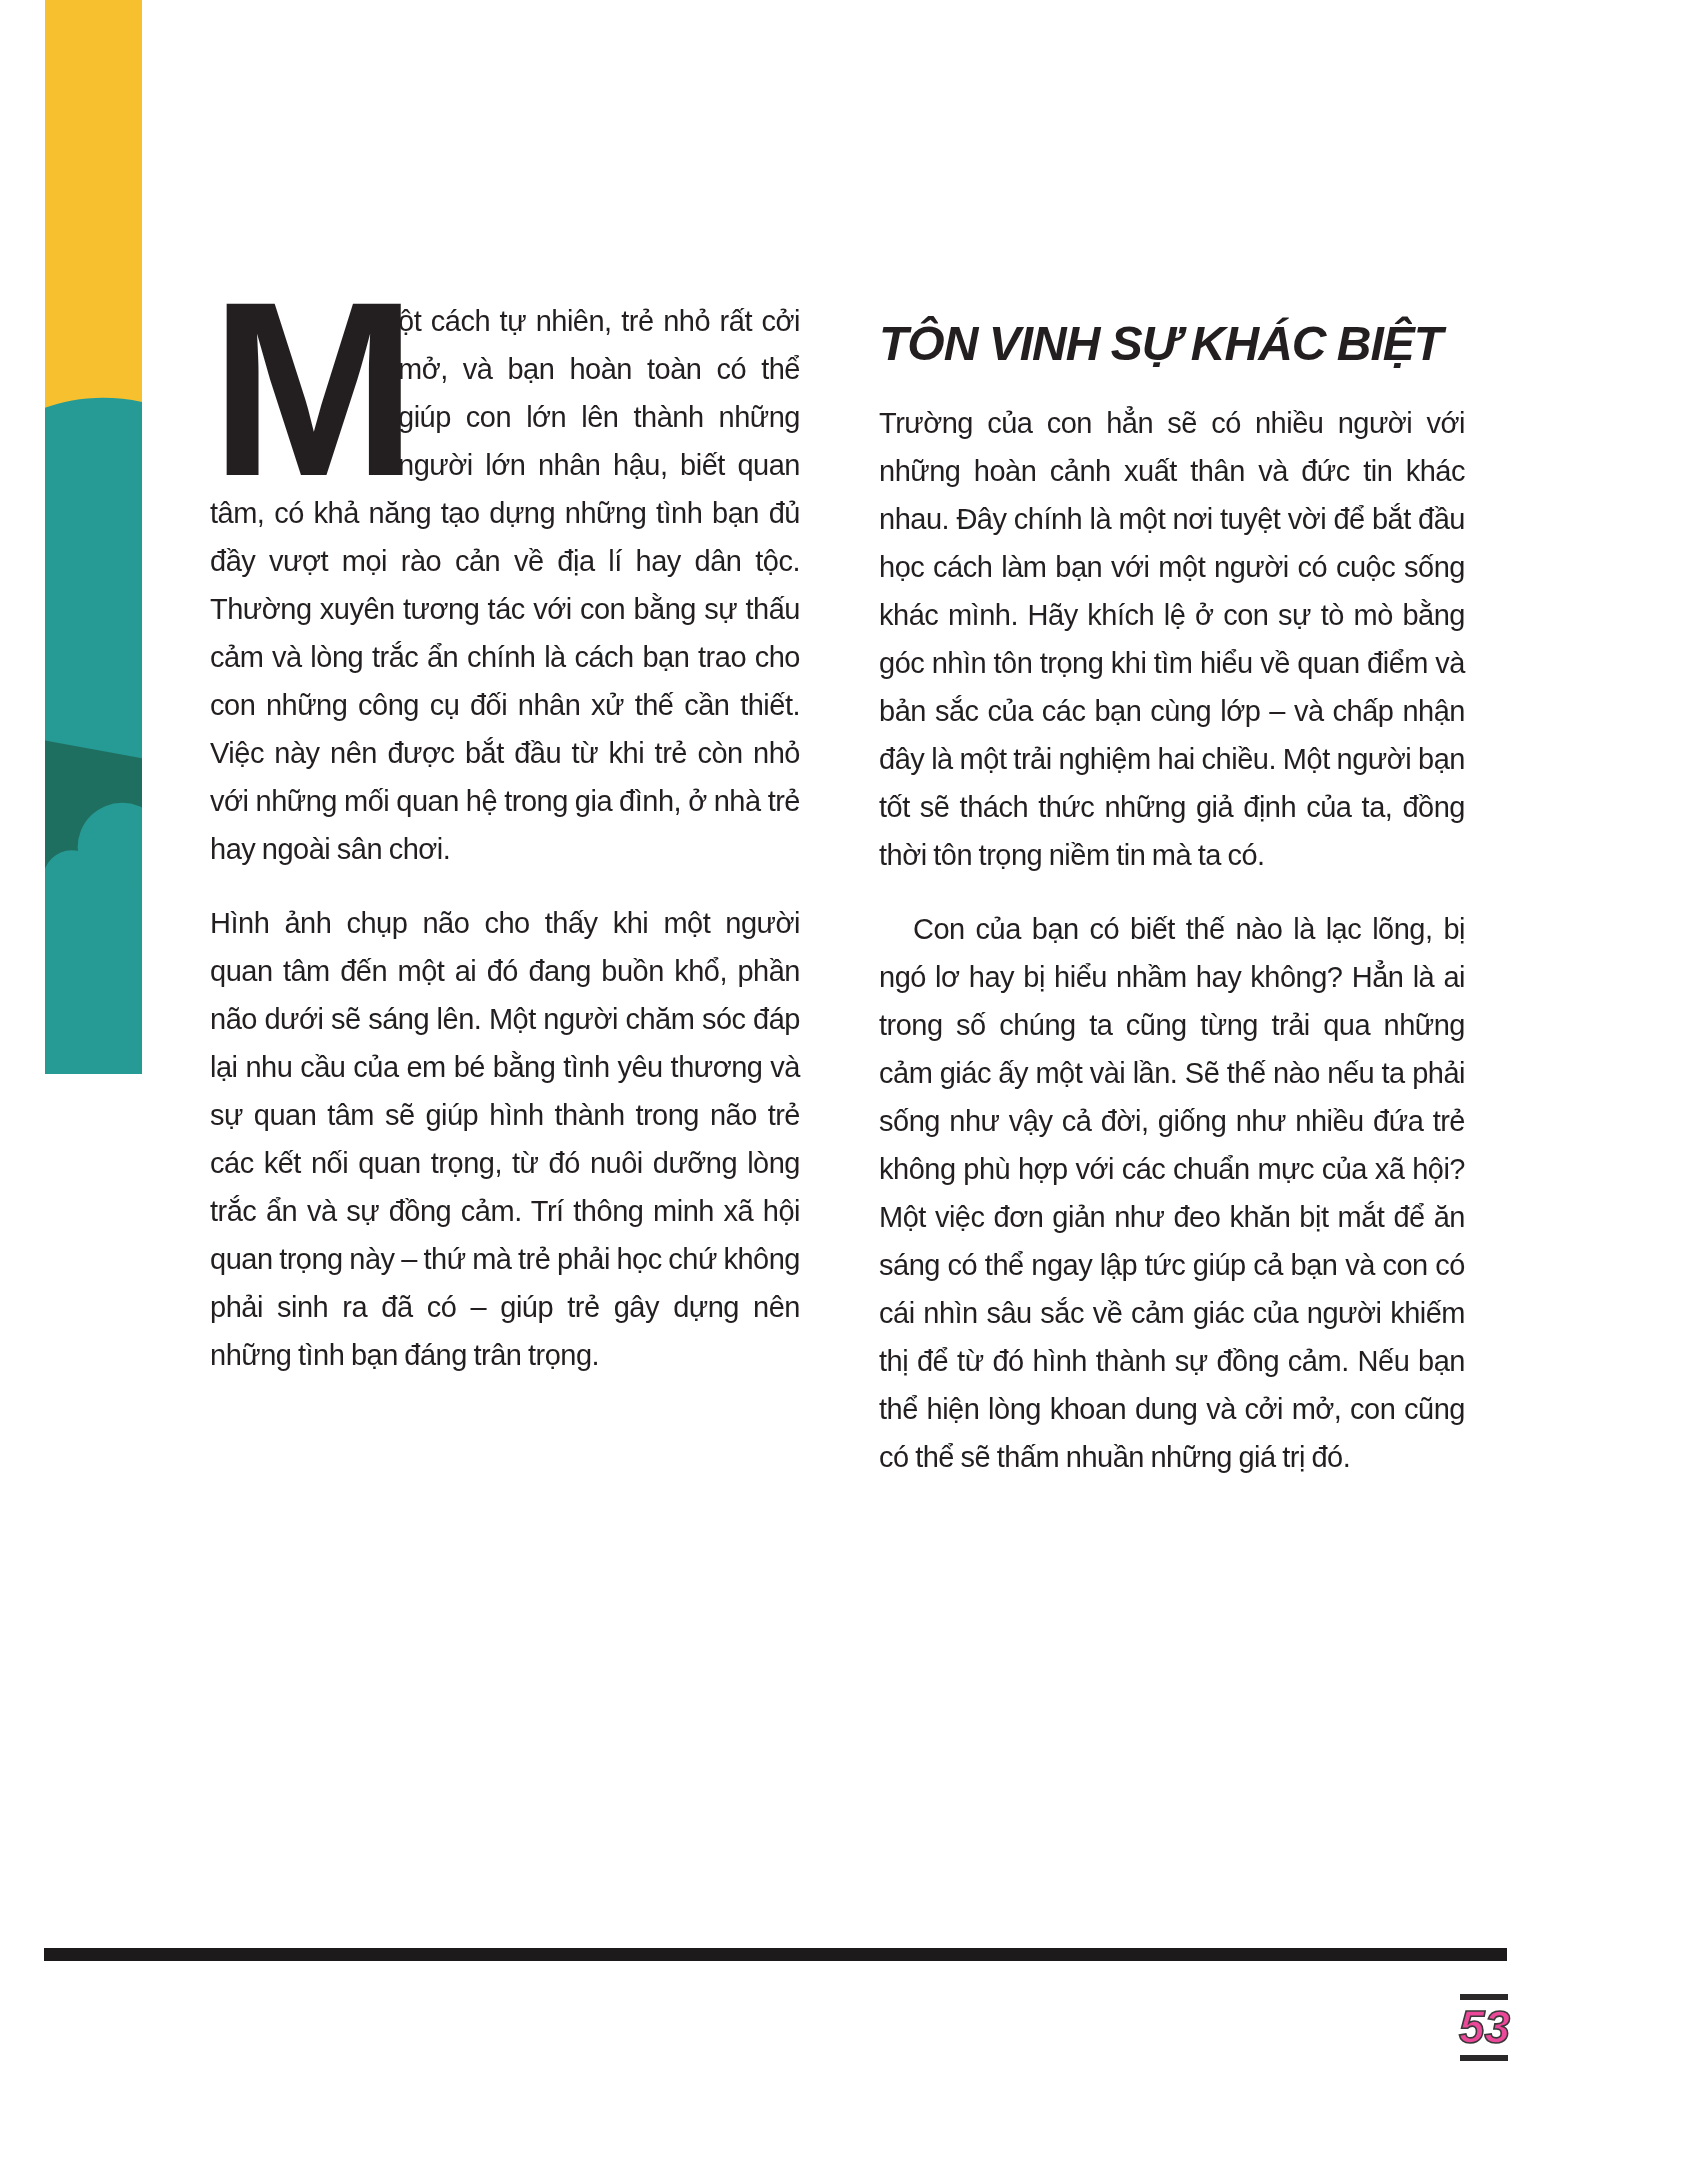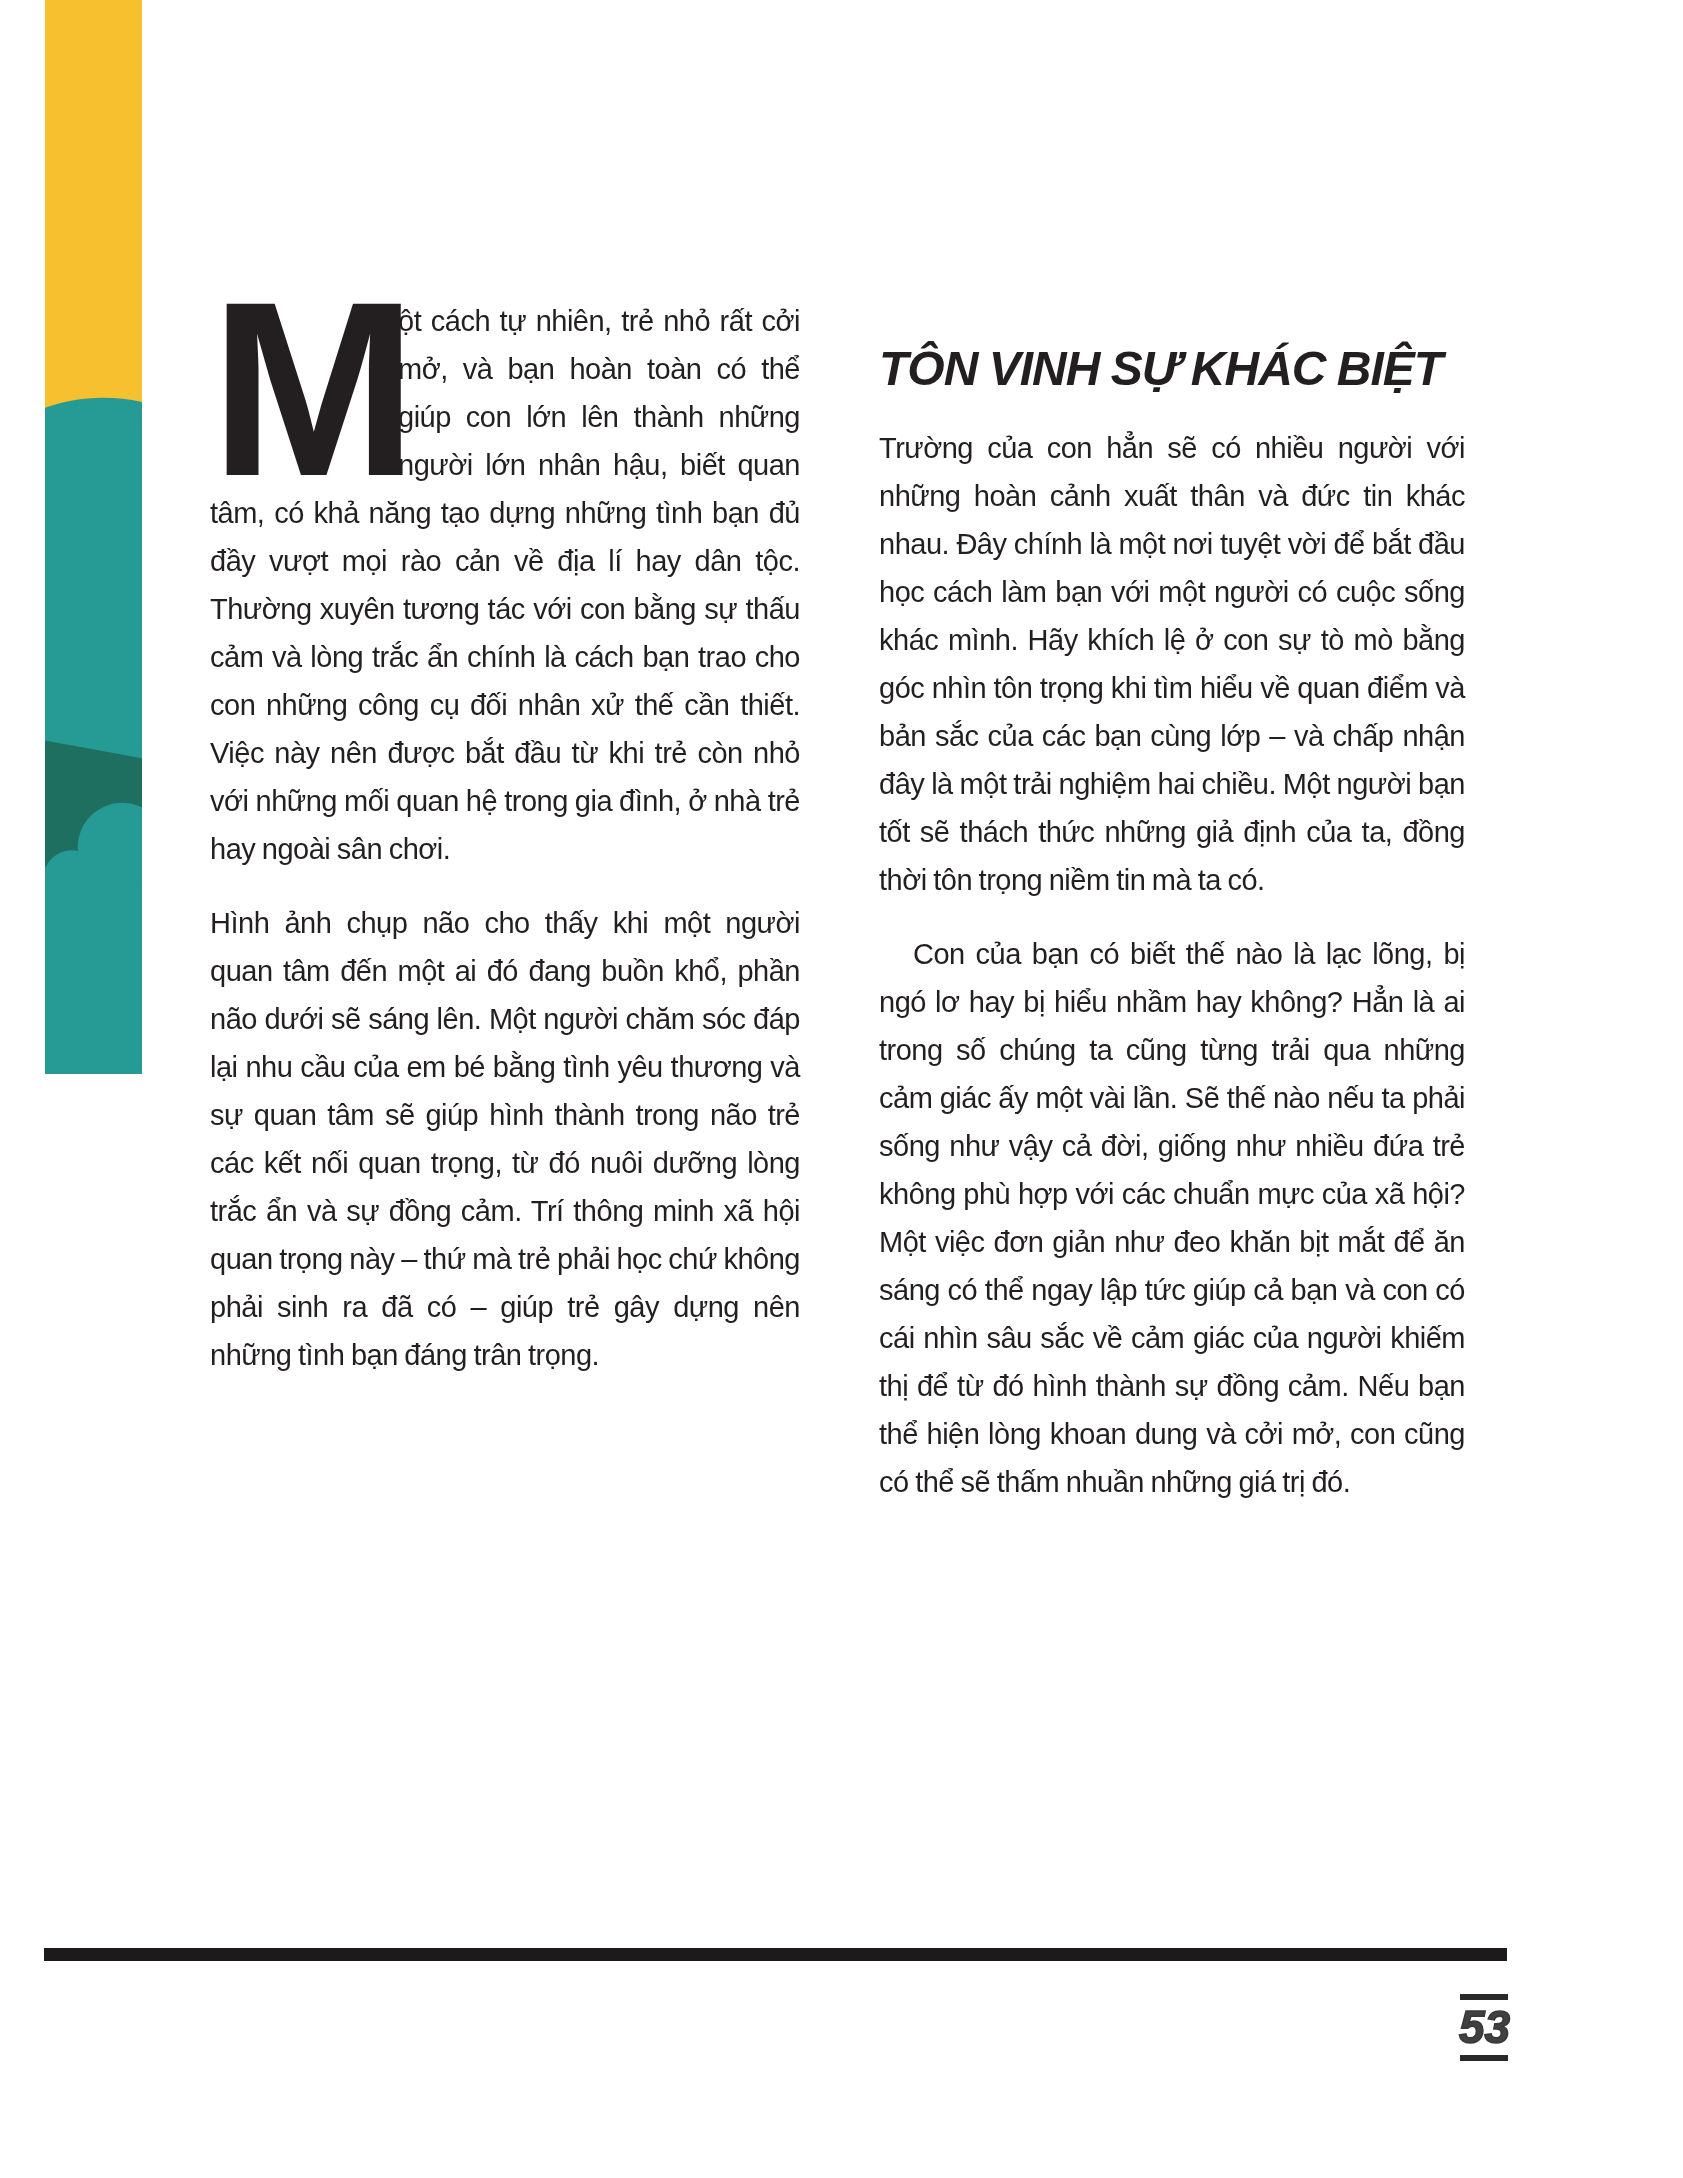--- a/index.html
+++ b/index.html
@@ -57,7 +57,7 @@
     font-size: 48px;
     line-height: 55px;
     letter-spacing: -1px;
-    margin: 44px 0 28px 0;
+    margin: 19px 0 28px 0;
     white-space: pre-line;
     text-align: left;
     color: #231F20;

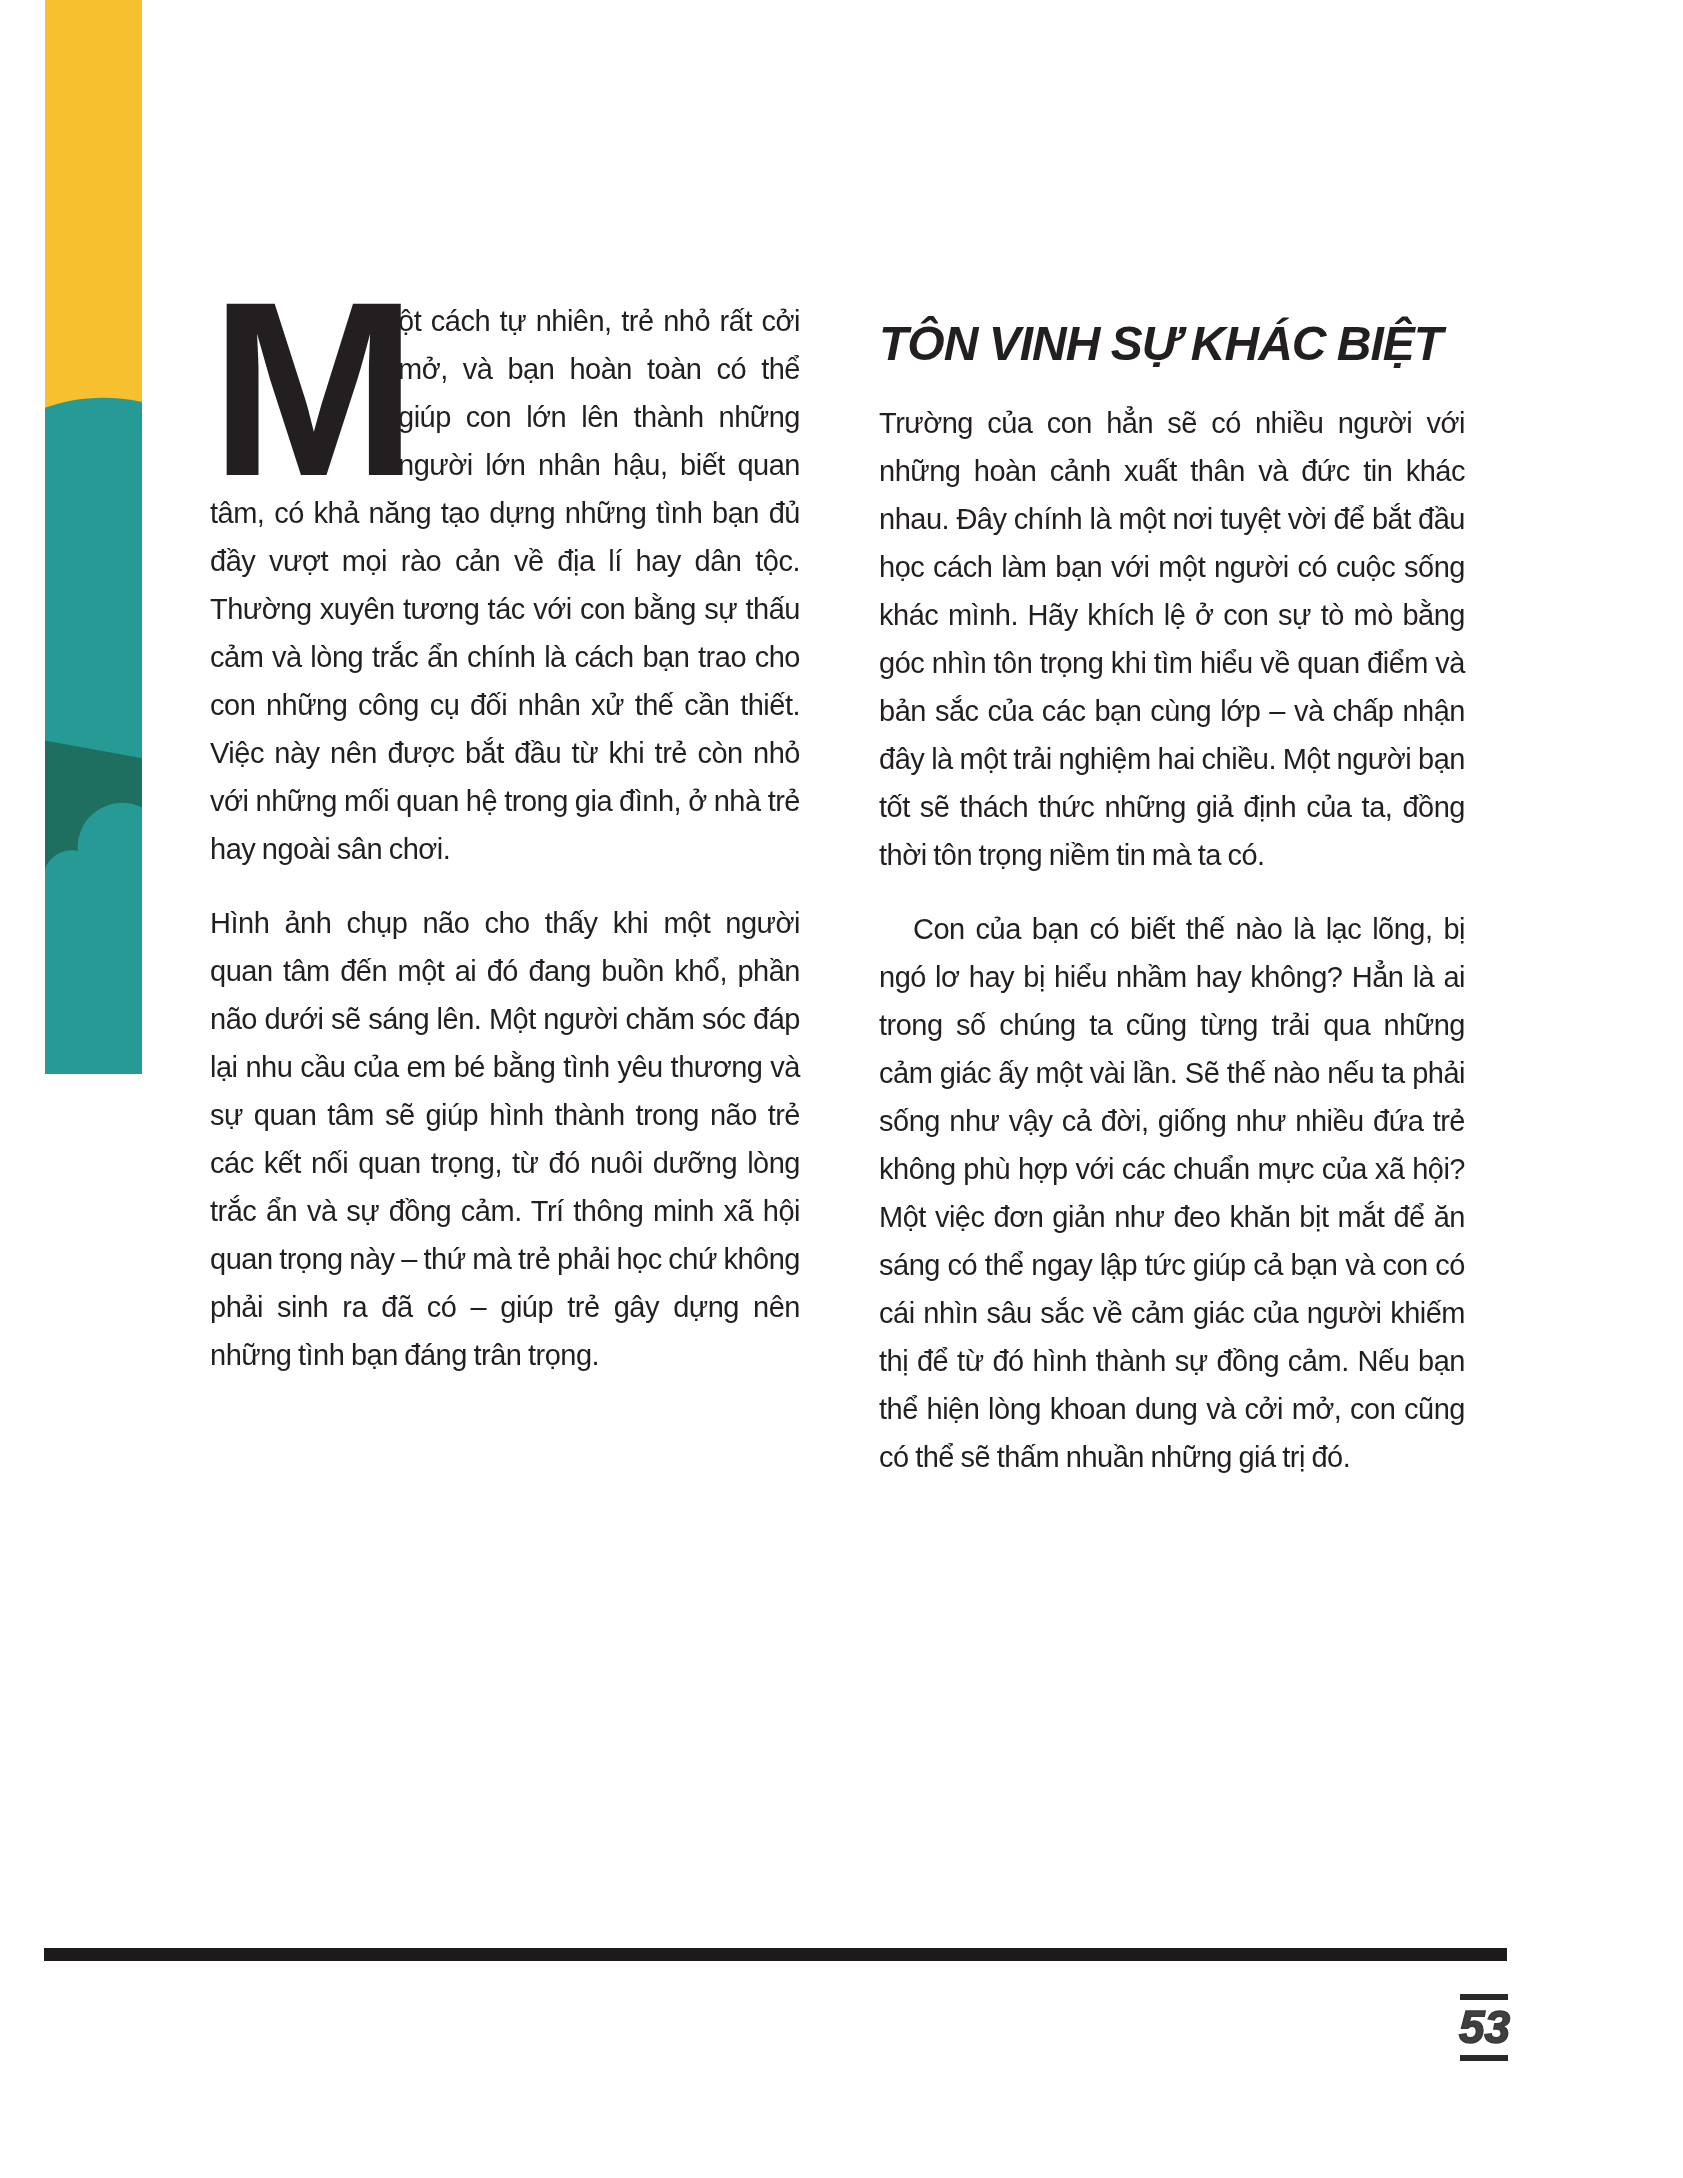--- a/index.html
+++ b/index.html
@@ -90,7 +90,7 @@
     font-weight: 700;
     font-style: italic;
     line-height: 51px;
-    color: #404040;
+    color: #ec4899;
     -webkit-text-stroke: 1.6px #3a3838;
     margin: 2px 0 2px 0;
   }

